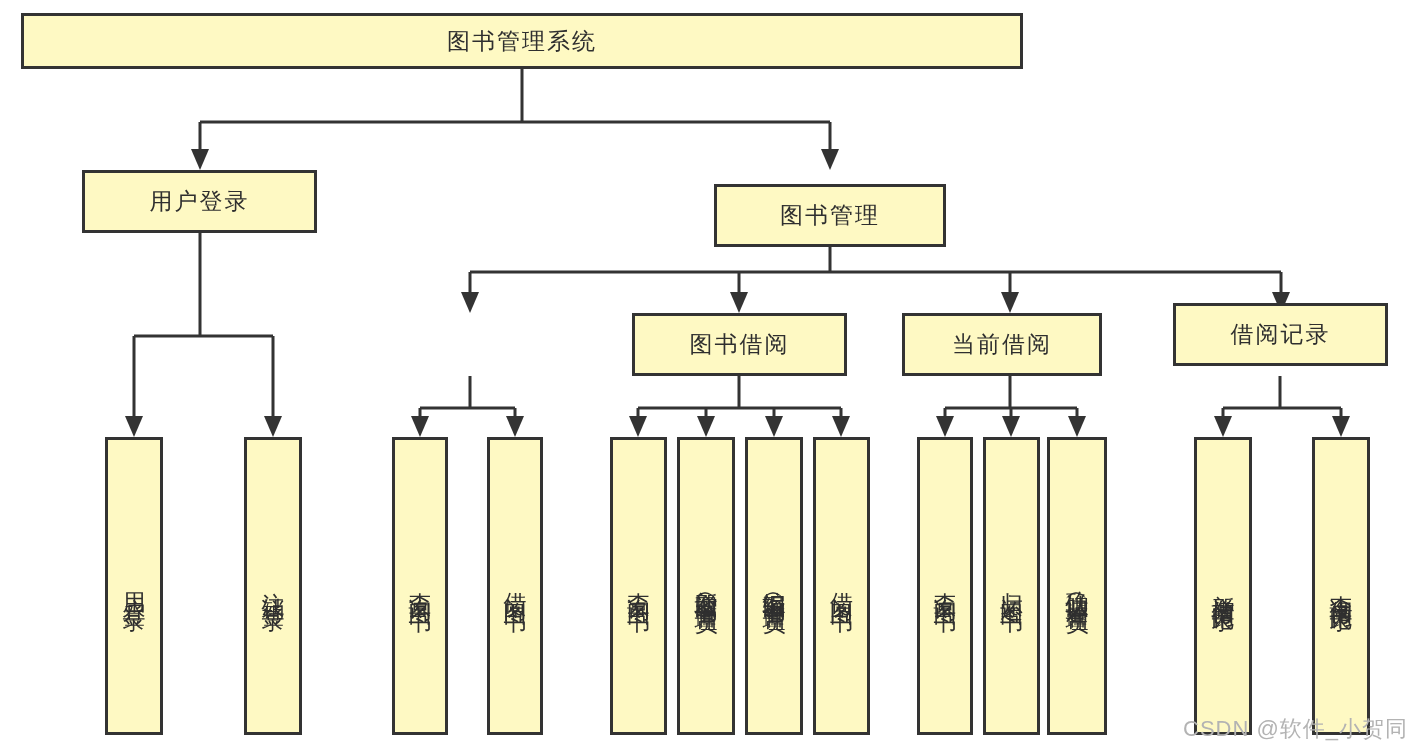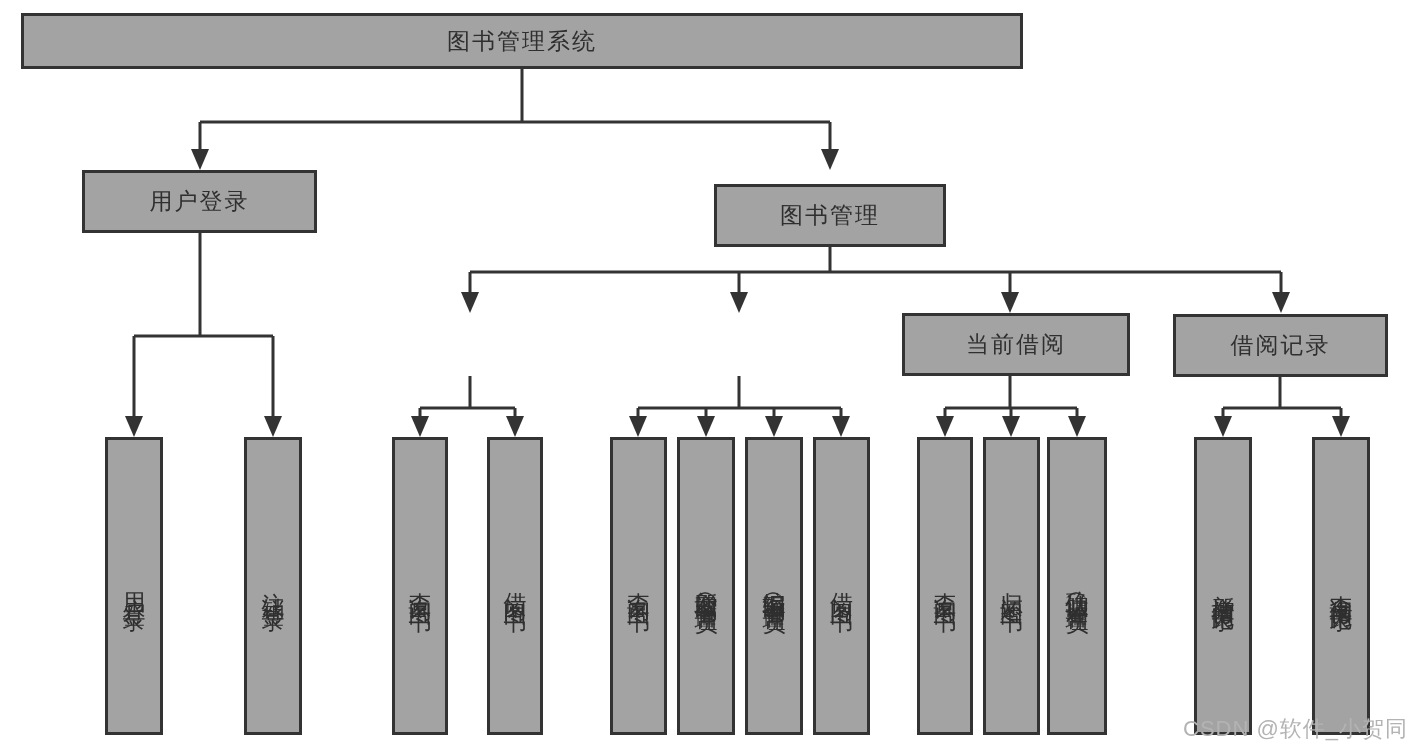--- a/index.html
+++ b/index.html
@@ -19,7 +19,7 @@
   }
   .node{
     position:absolute;
-    background:#a3a3a3;
+    background:#fef9c3;
     border:3px solid #333333;
     box-sizing:border-box;
     display:flex;

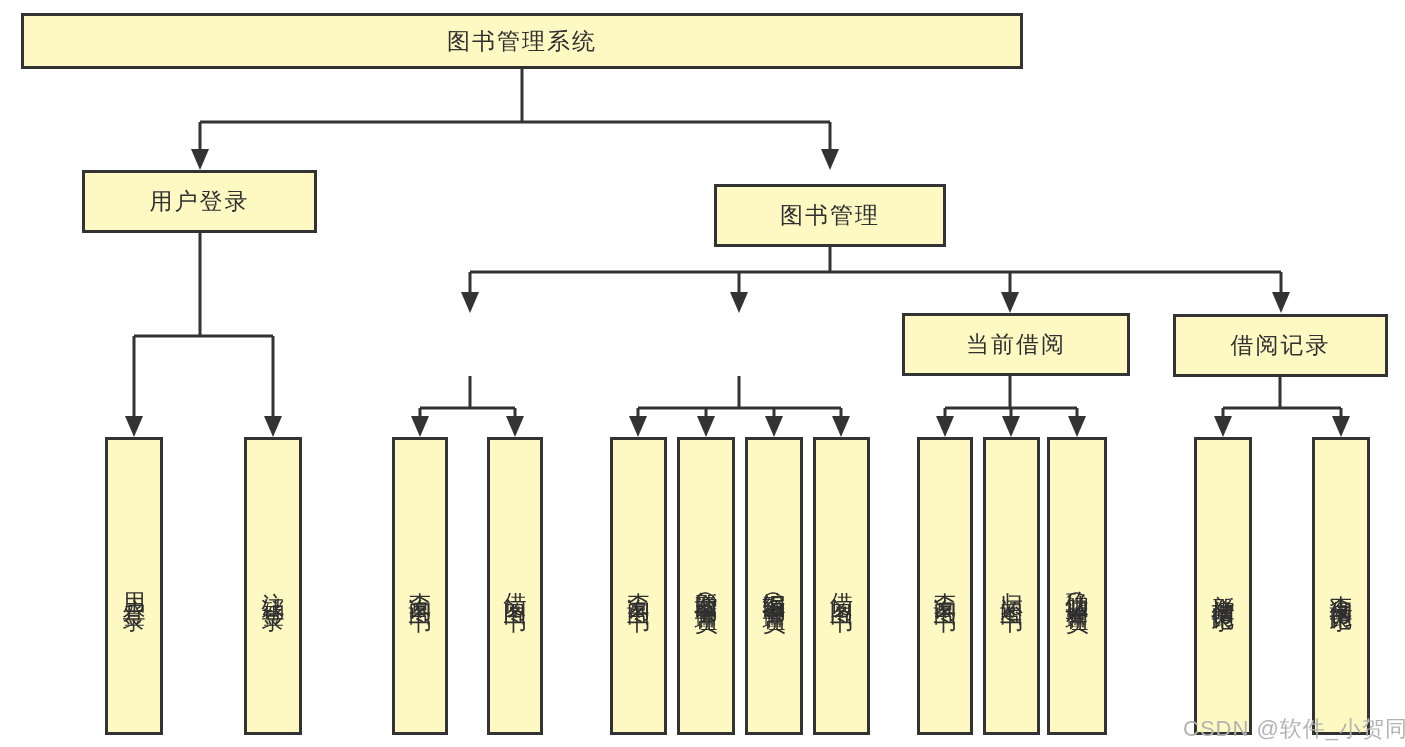--- a/index.html
+++ b/index.html
@@ -110,6 +110,9 @@
     <span>图书管理</span>
   </div>
 
+  <div class="node hbox" style="left:632px;top:313px;width:215px;height:63px">
+    <span>图书借阅</span>
+  </div>
   <div class="node hbox" style="left:902px;top:313px;width:228px;height:63px">
     <span>当前借阅</span>
   </div>

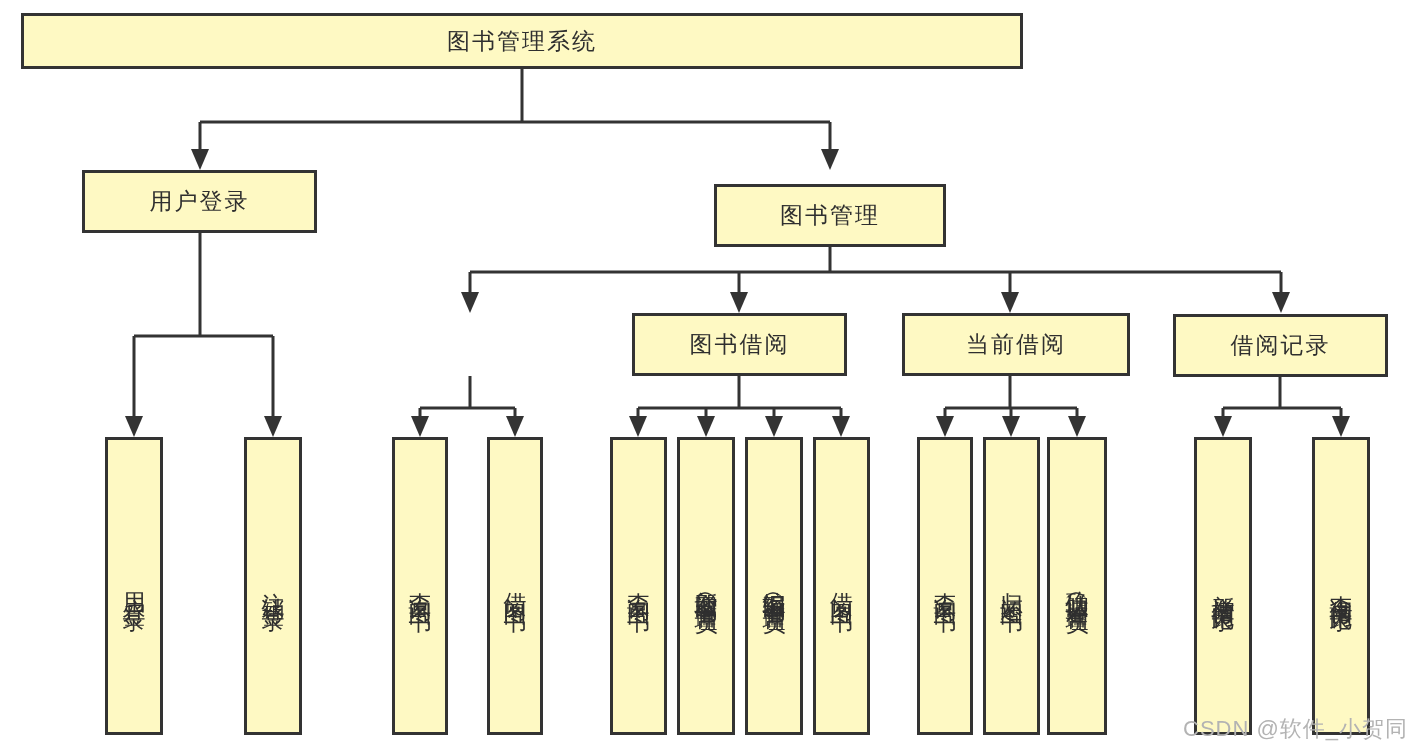--- a/index.html
+++ b/index.html
@@ -113,7 +113,7 @@
   <div class="node hbox" style="left:632px;top:313px;width:215px;height:63px">
     <span>图书借阅</span>
   </div>
-  <div class="node hbox" style="left:902px;top:313px;width:228px;height:63px">
+  <div class="node hbox" style="left:902px;top:313px;width:200px;height:63px">
     <span>当前借阅</span>
   </div>
   <div class="node hbox" style="left:1173px;top:314px;width:215px;height:63px">

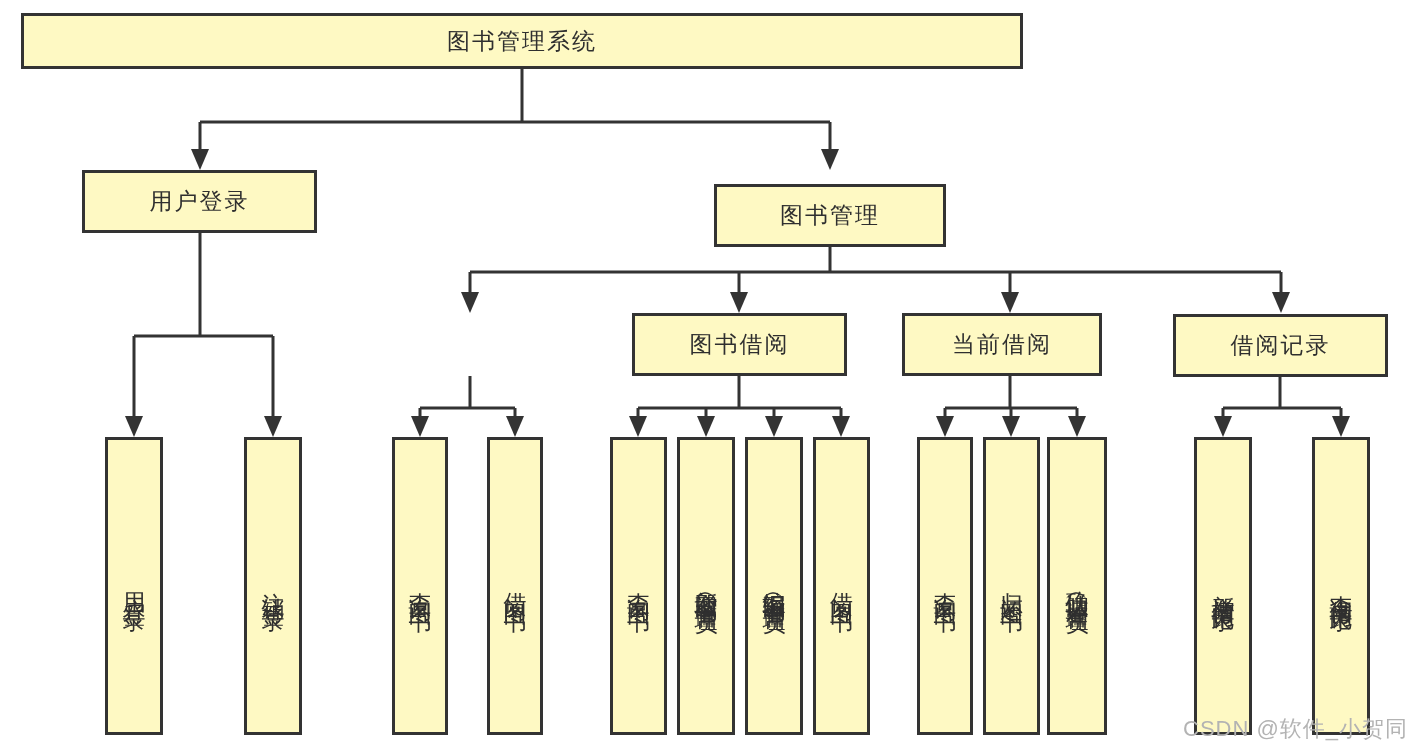--- a/index.html
+++ b/index.html
@@ -116,7 +116,7 @@
   <div class="node hbox" style="left:902px;top:313px;width:200px;height:63px">
     <span>当前借阅</span>
   </div>
-  <div class="node hbox" style="left:1173px;top:314px;width:215px;height:63px">
+  <div class="node hbox" style="left:1173px;top:303px;width:215px;height:63px">
     <span>借阅记录</span>
   </div>
 

